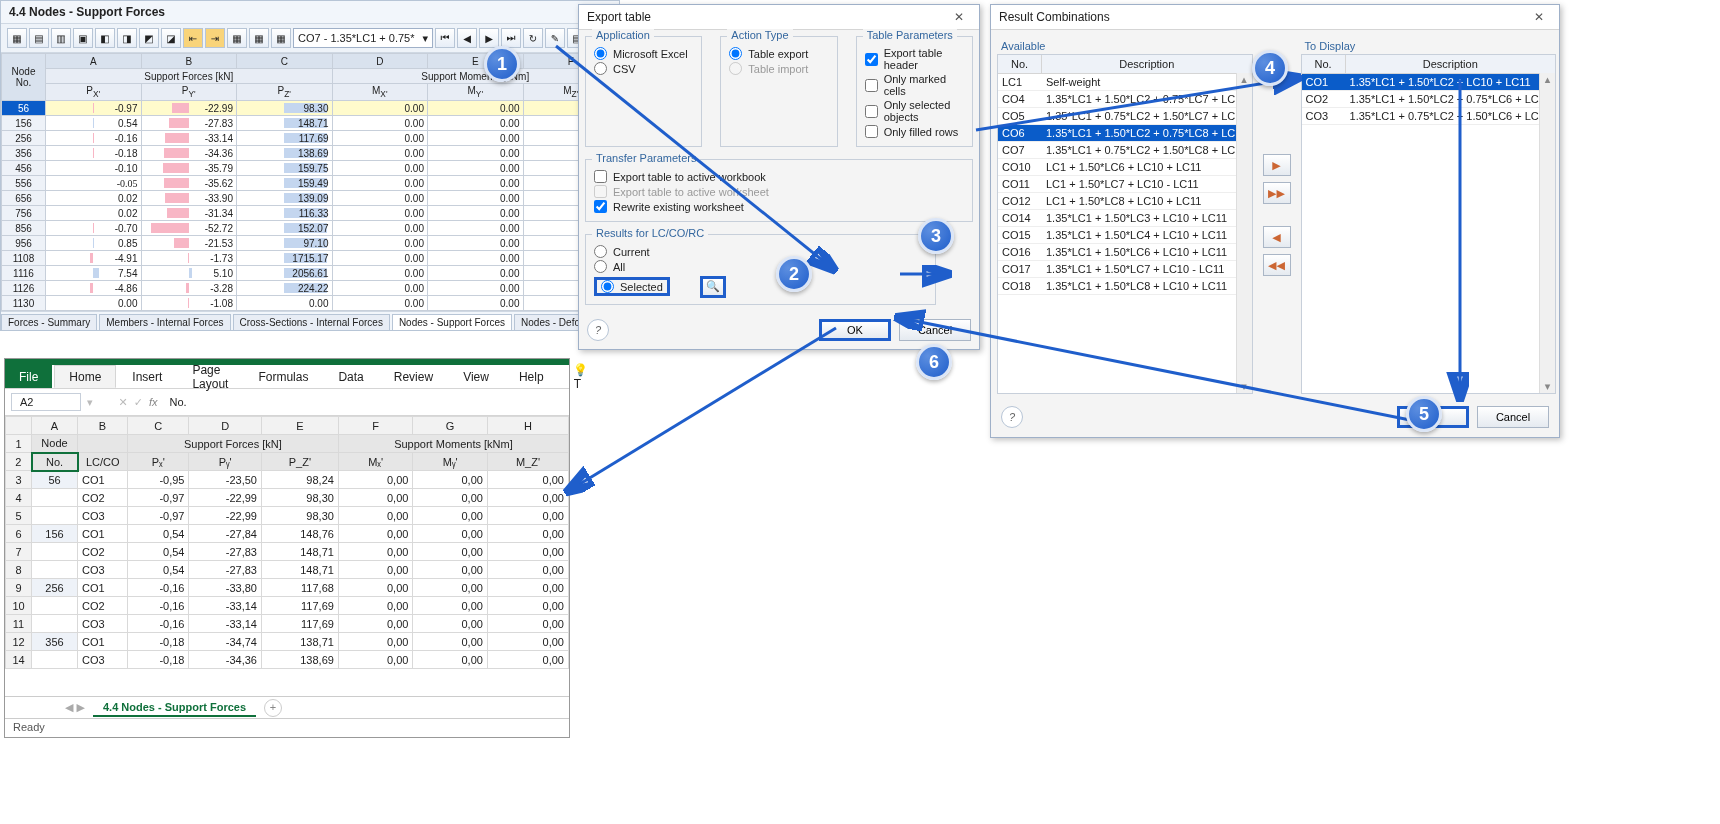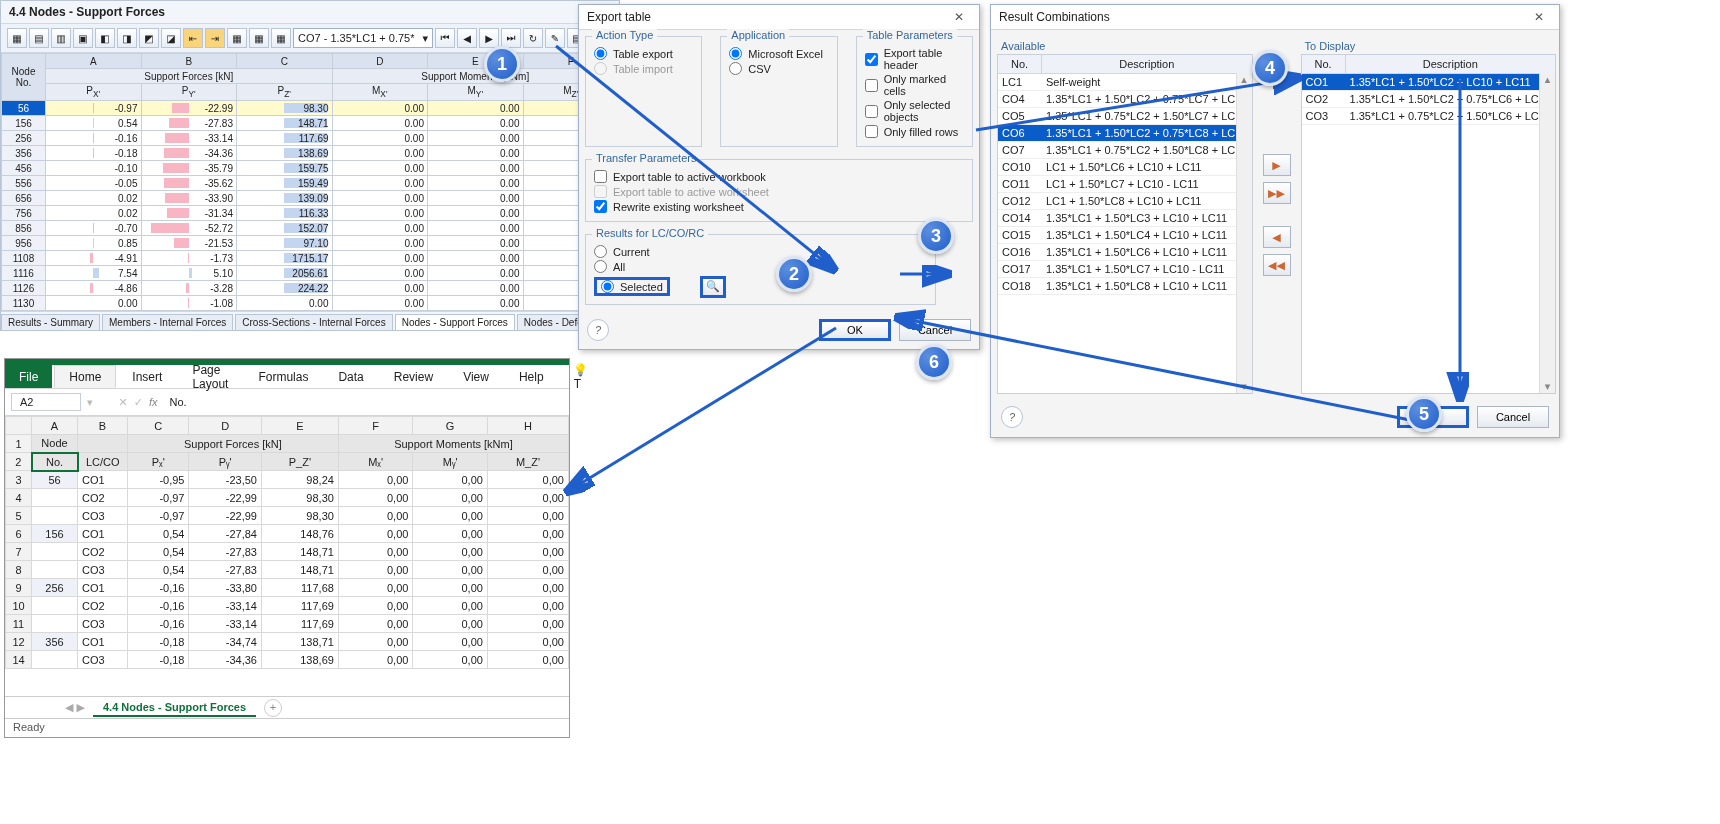--- a/index.html
+++ b/index.html
@@ -314,6 +314,17 @@
   </div>
   <div class="dlg-row">
     <div class="groupbox">
+      <div class="gtitle">Application</div>
+      <label class="radio">
+          <input type="radio" checked="" style="">
+          <span>Microsoft Excel</span>
+        </label>
+      <label class="radio">
+          <input type="radio" style="">
+          <span>CSV</span>
+        </label>
+    </div>
+    <div class="groupbox">
       <div class="gtitle">Action Type</div>
       <label class="radio">
           <input type="radio" checked="" style="">
@@ -322,17 +333,6 @@
       <label class="radio disabled">
           <input type="radio" disabled="" style="">
           <span>Table import</span>
-        </label>
-    </div>
-    <div class="groupbox">
-      <div class="gtitle">Application</div>
-      <label class="radio">
-          <input type="radio" checked="" style="">
-          <span>Microsoft Excel</span>
-        </label>
-      <label class="radio">
-          <input type="radio" style="">
-          <span>CSV</span>
         </label>
     </div>
     <div class="groupbox">

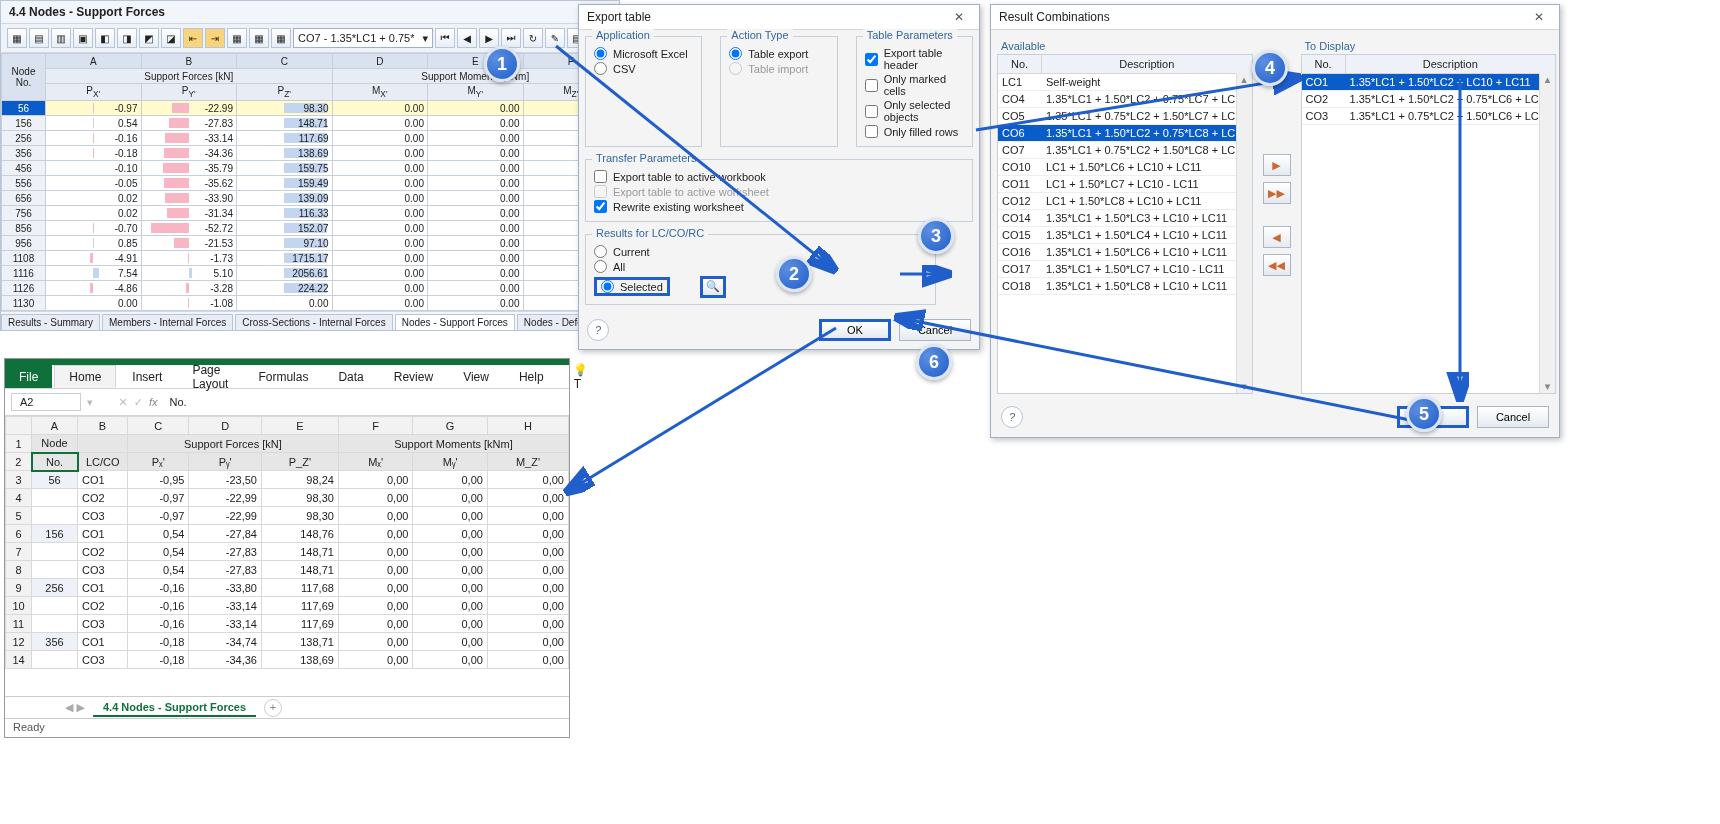--- a/index.html
+++ b/index.html
@@ -216,7 +216,7 @@
           </tr>
           <tr>
             <td class="node">556</td>
-            <td class="num"><span class="bar-neg" style="width: 0.0375%;"></span><span style="position: relative;">-0.05</span></td>
+            <td class="num"><span class="bar-neg" style="width: 0.0375%;"></span><span style="position: relative; font-family: Liberation Serif, serif;">-0.05</span></td>
             <td class="num"><span class="bar-neg" style="width: 26.715%;"></span><span style="position: relative; text-align: center;">-35.62</span></td>
             <td class="num"><span class="bar-pos" style="width: 45%;"></span><span style="position: relative;">159.49</span></td>
             <td class="num"><span style="position: relative;">0.00</span></td>

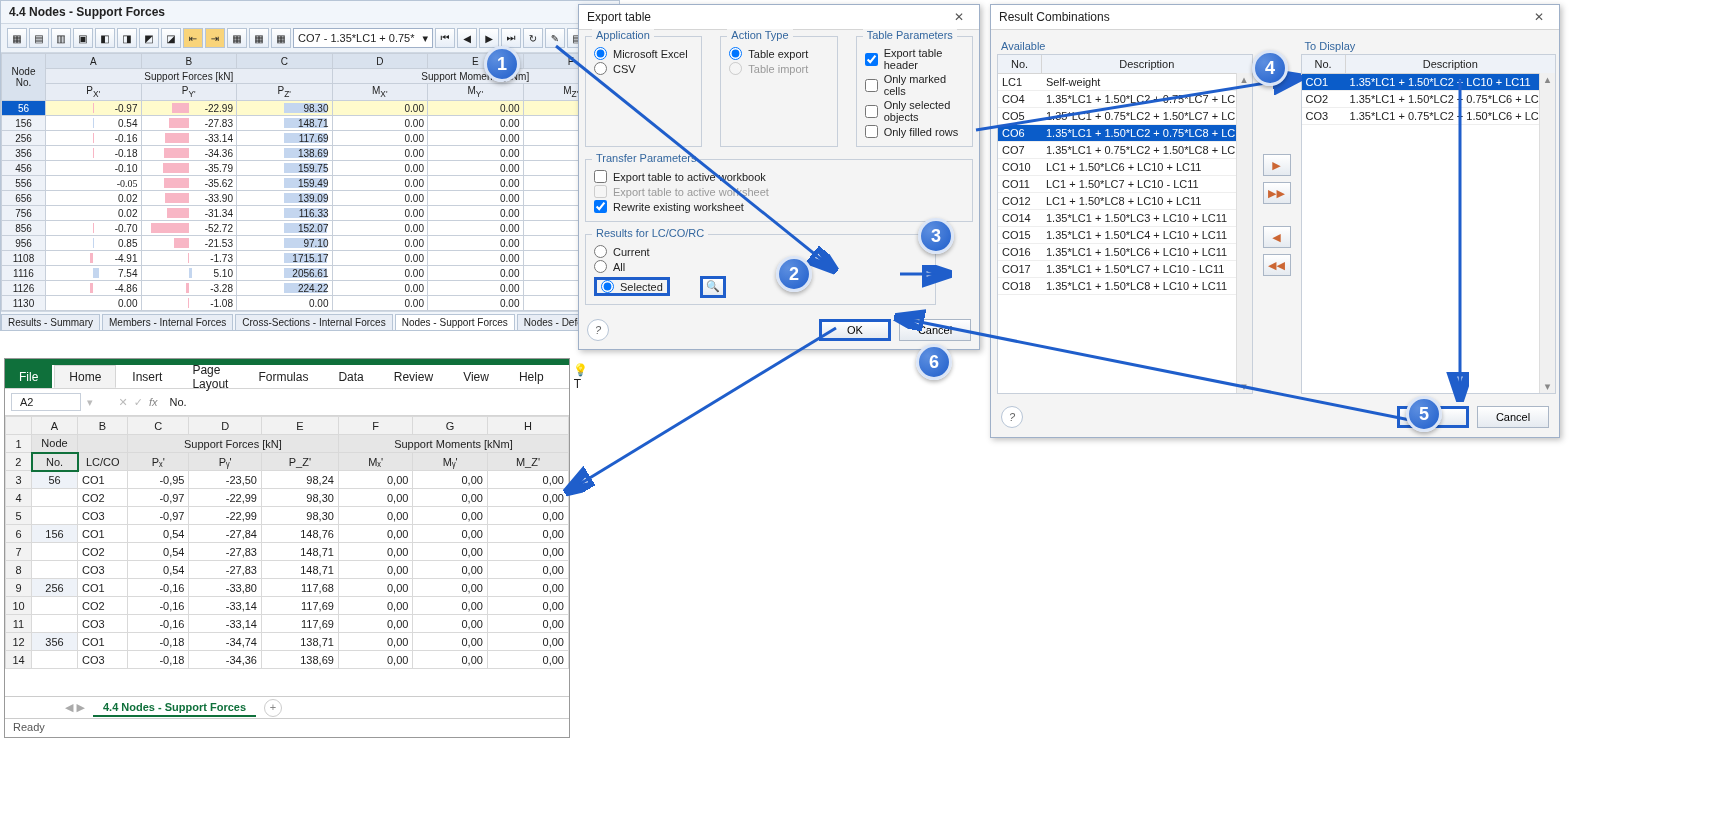--- a/index.html
+++ b/index.html
@@ -299,7 +299,7 @@
     </table>
   </div>
   <div class="rfem-tabs" id="rfem-tabs">
-      <div class="rfem-tab">Results - Summary</div>
+      <div class="rfem-tab">Forces - Summary</div>
       <div class="rfem-tab">Members - Internal Forces</div>
       <div class="rfem-tab">Cross-Sections - Internal Forces</div>
       <div class="rfem-tab active">Nodes - Support Forces</div>

